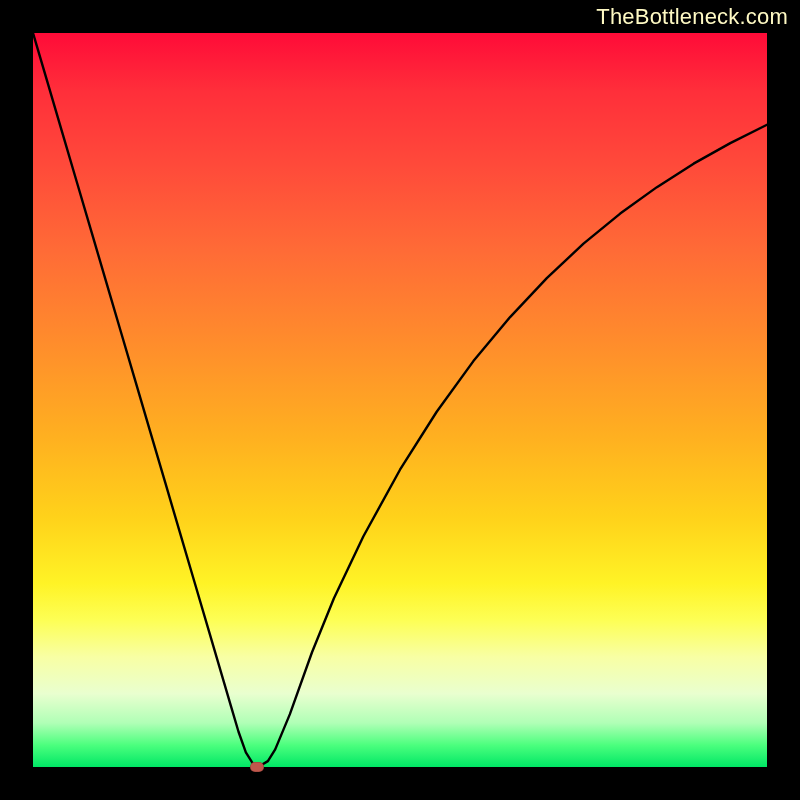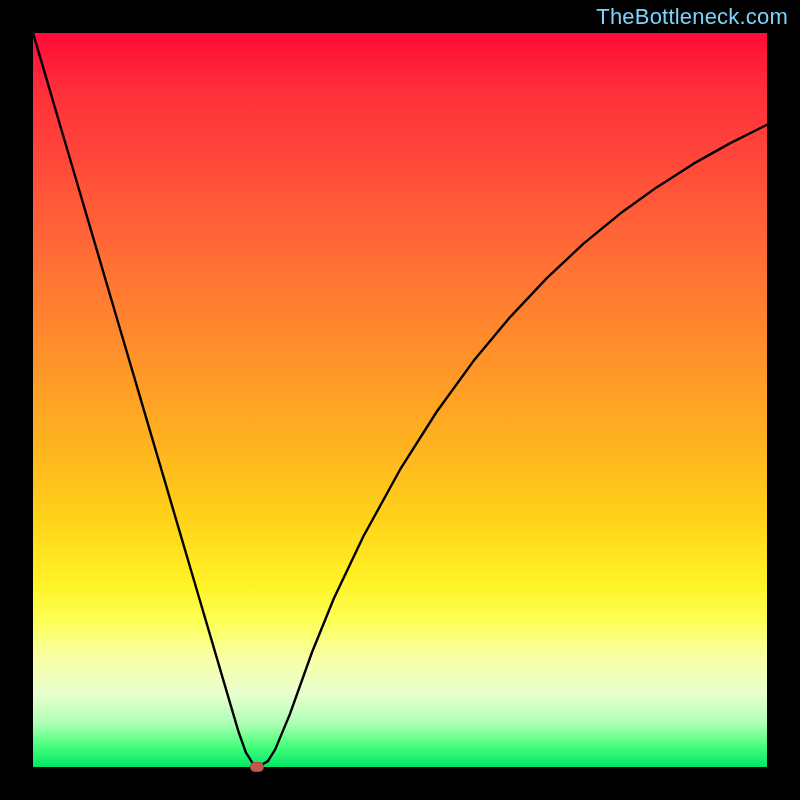--- a/index.html
+++ b/index.html
@@ -20,7 +20,7 @@
     position: absolute;
     top: 4px;
     right: 12px;
-    color: #7dd3fc;
+    color: #fef9c3;
     font-size: 22px;
     font-weight: 400;
     letter-spacing: 0.2px;

